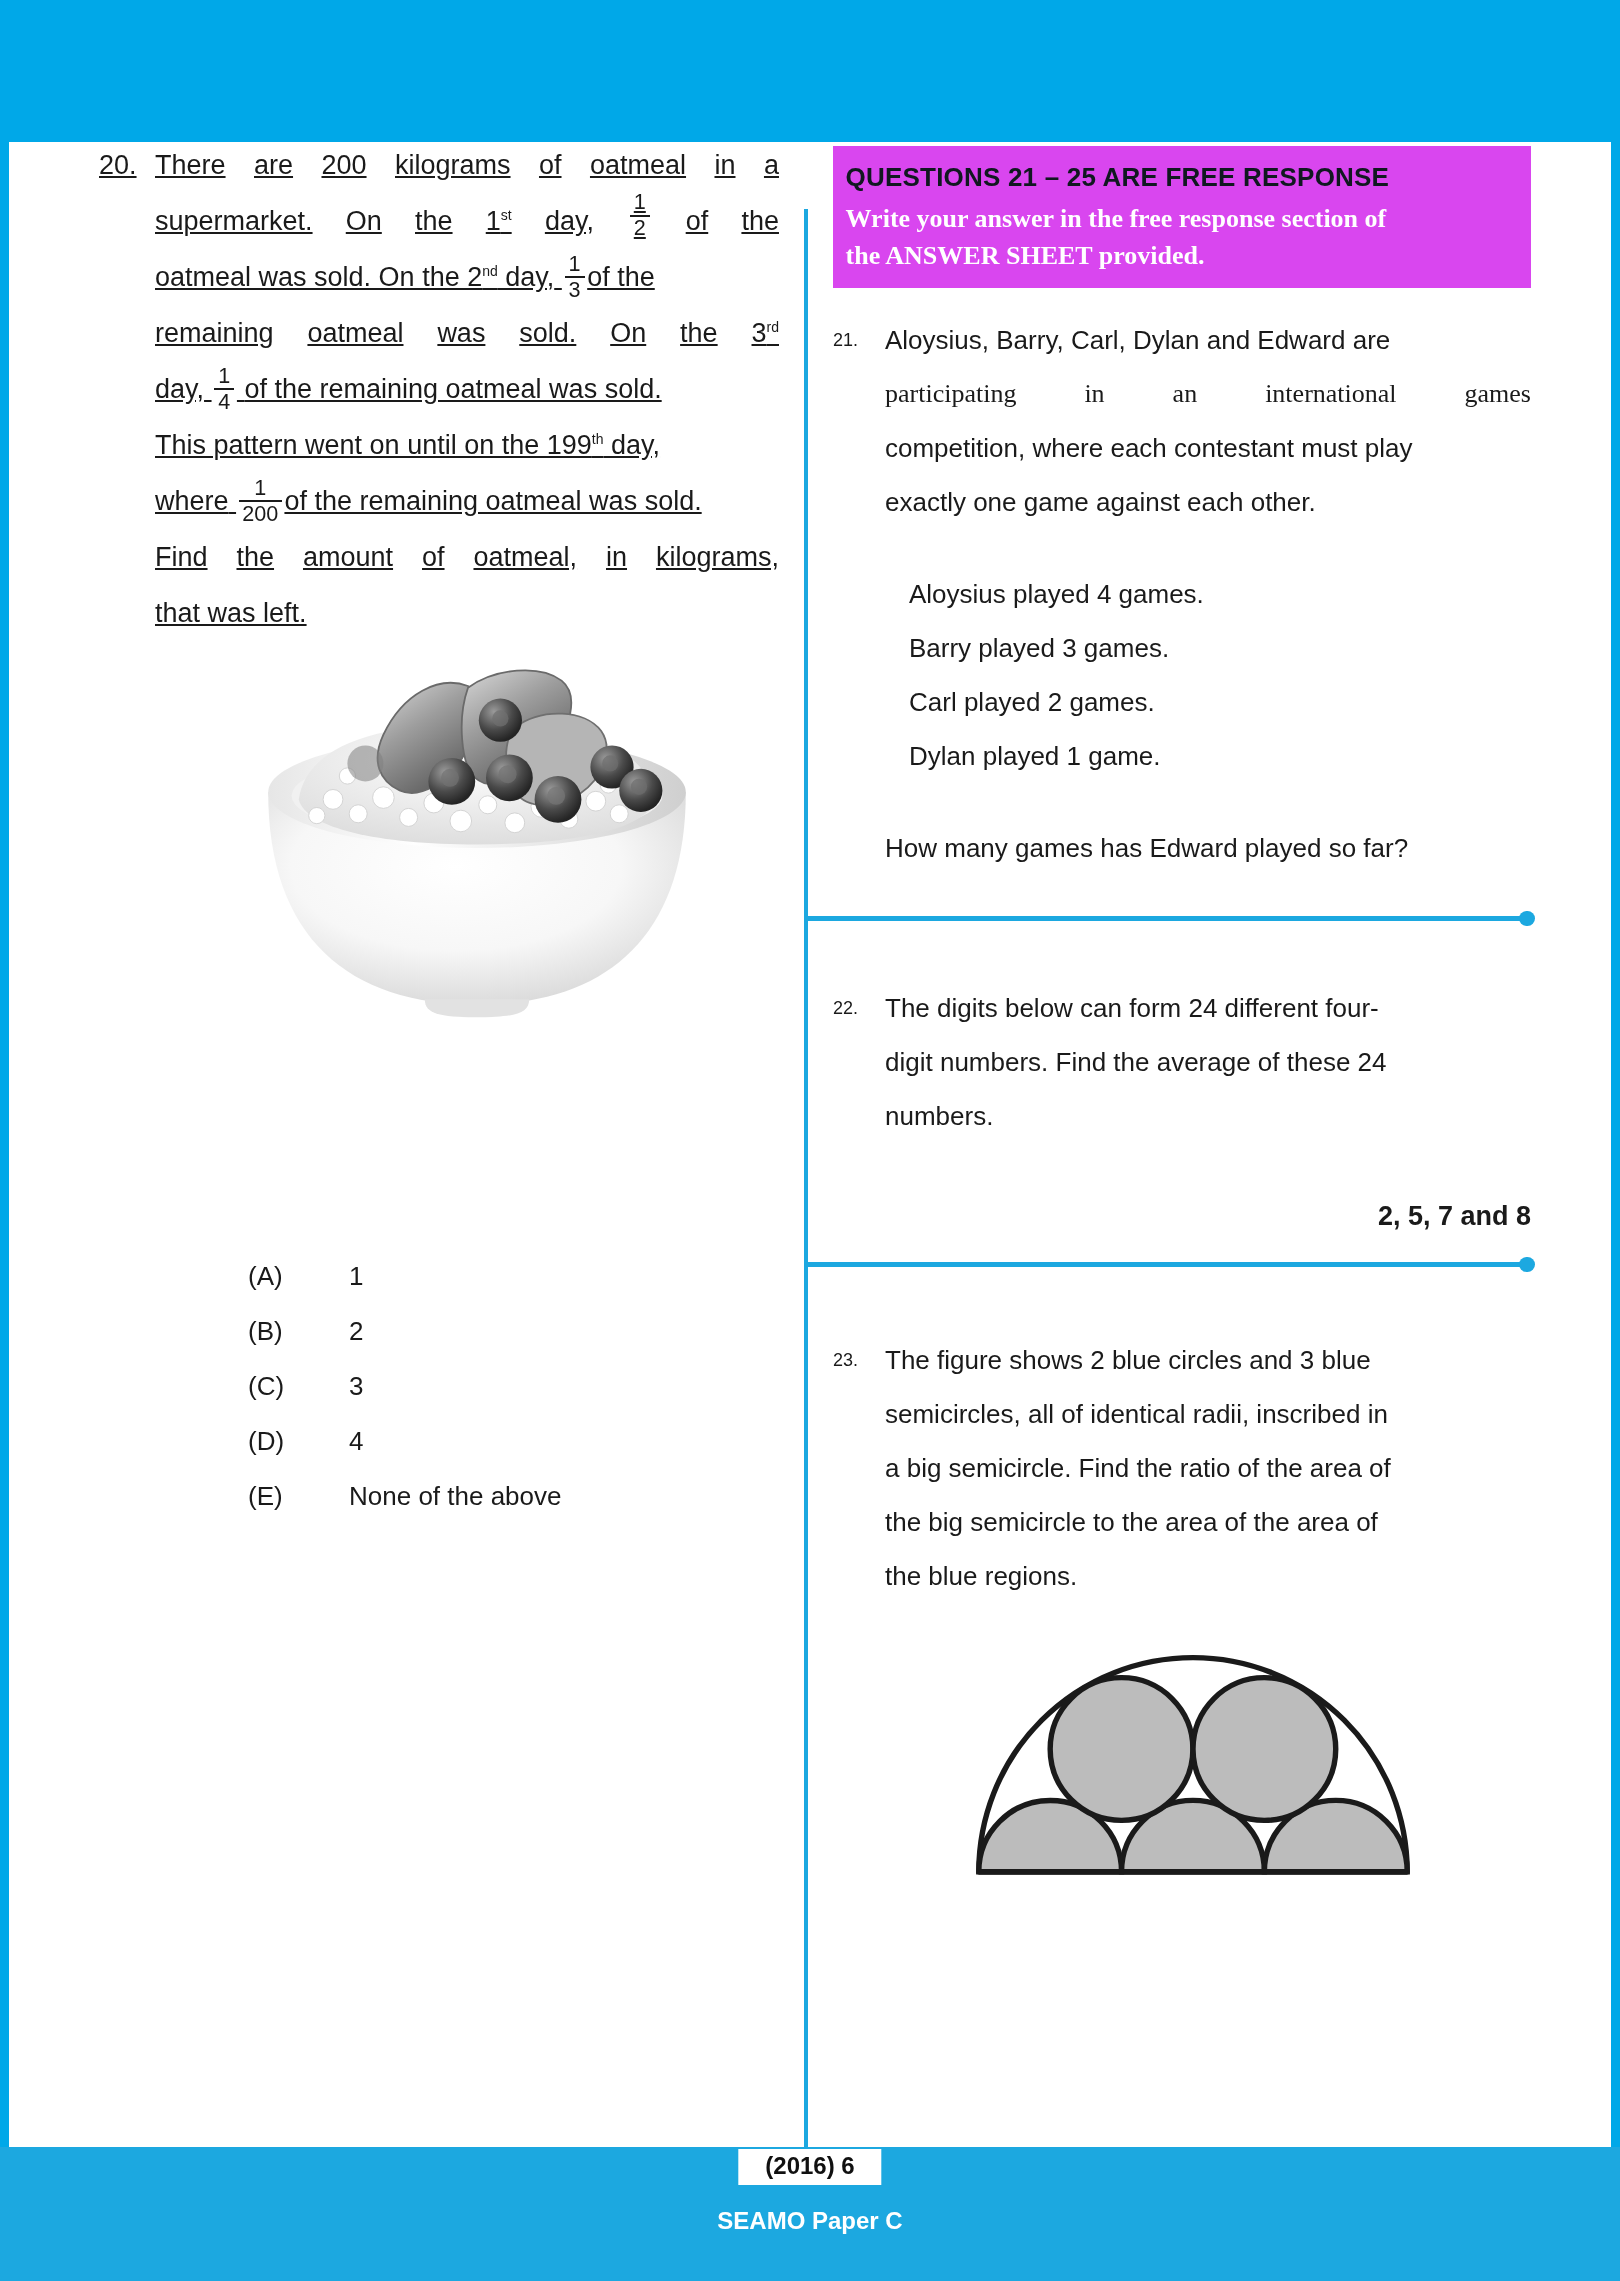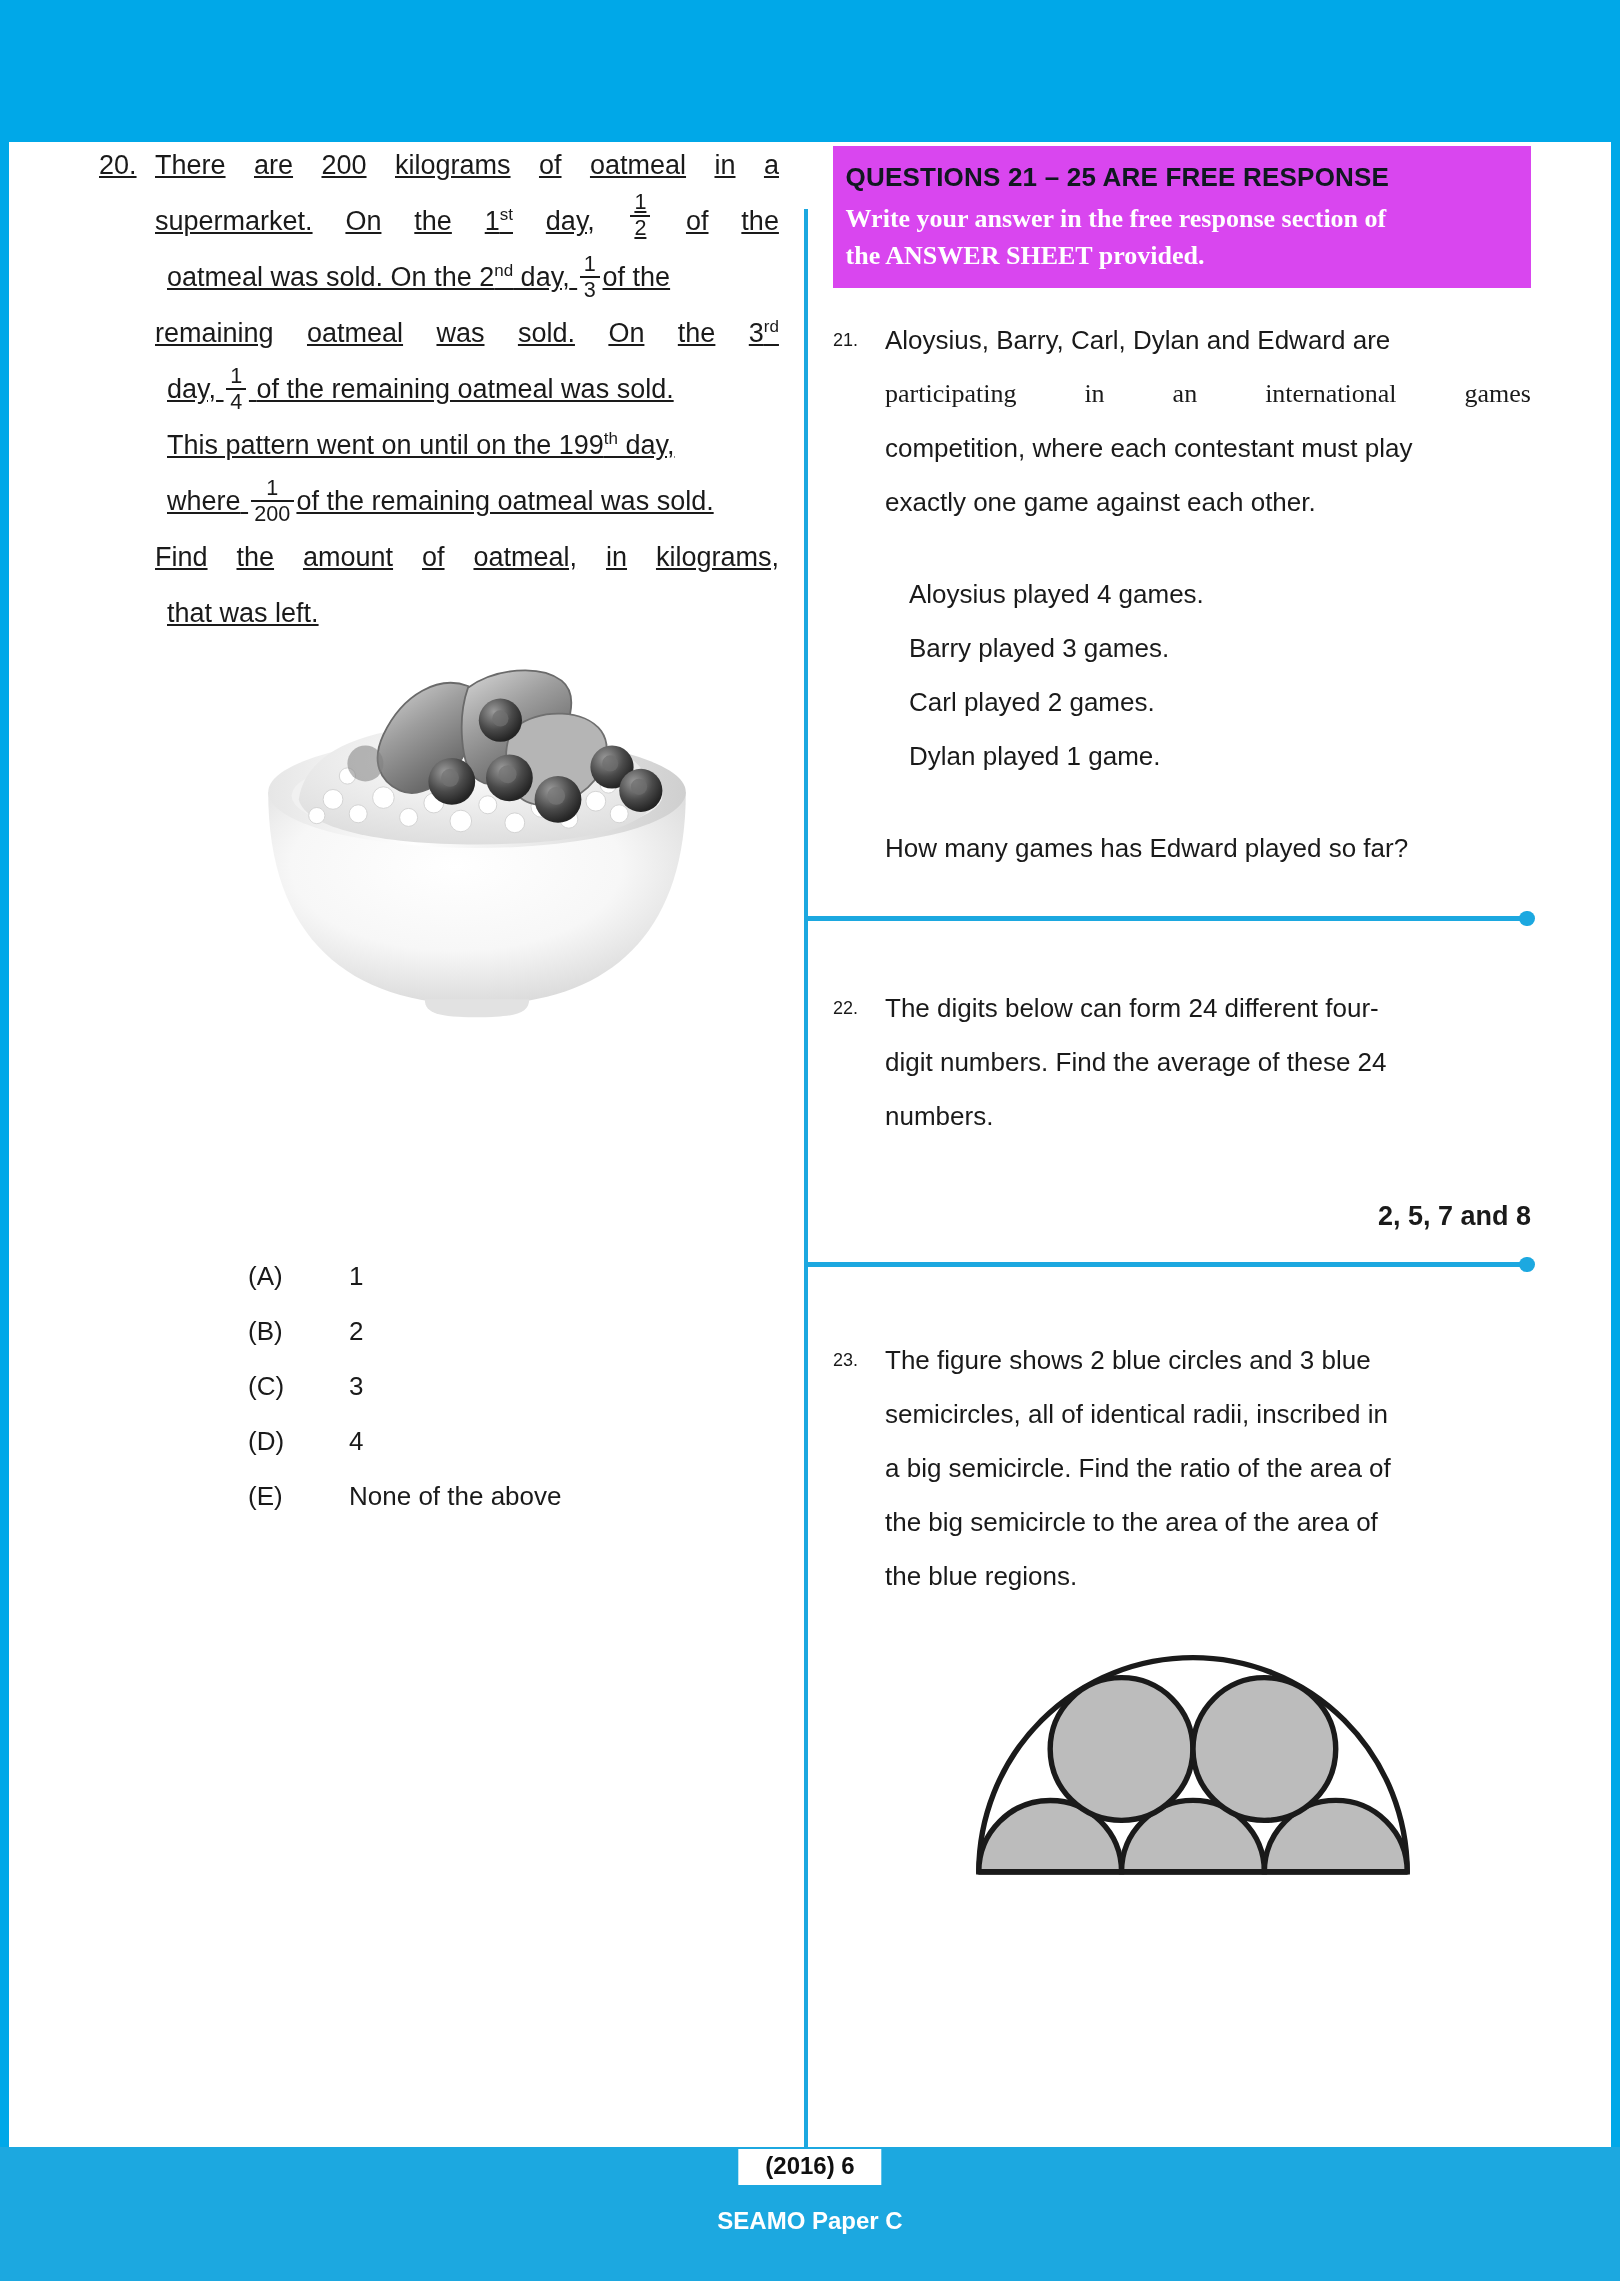--- a/index.html
+++ b/index.html
@@ -107,7 +107,7 @@
   }
 
   sup.ord {
-    font-size: 17px;
+    font-size: 14px;
     vertical-align: super;
     line-height: 0;
   }

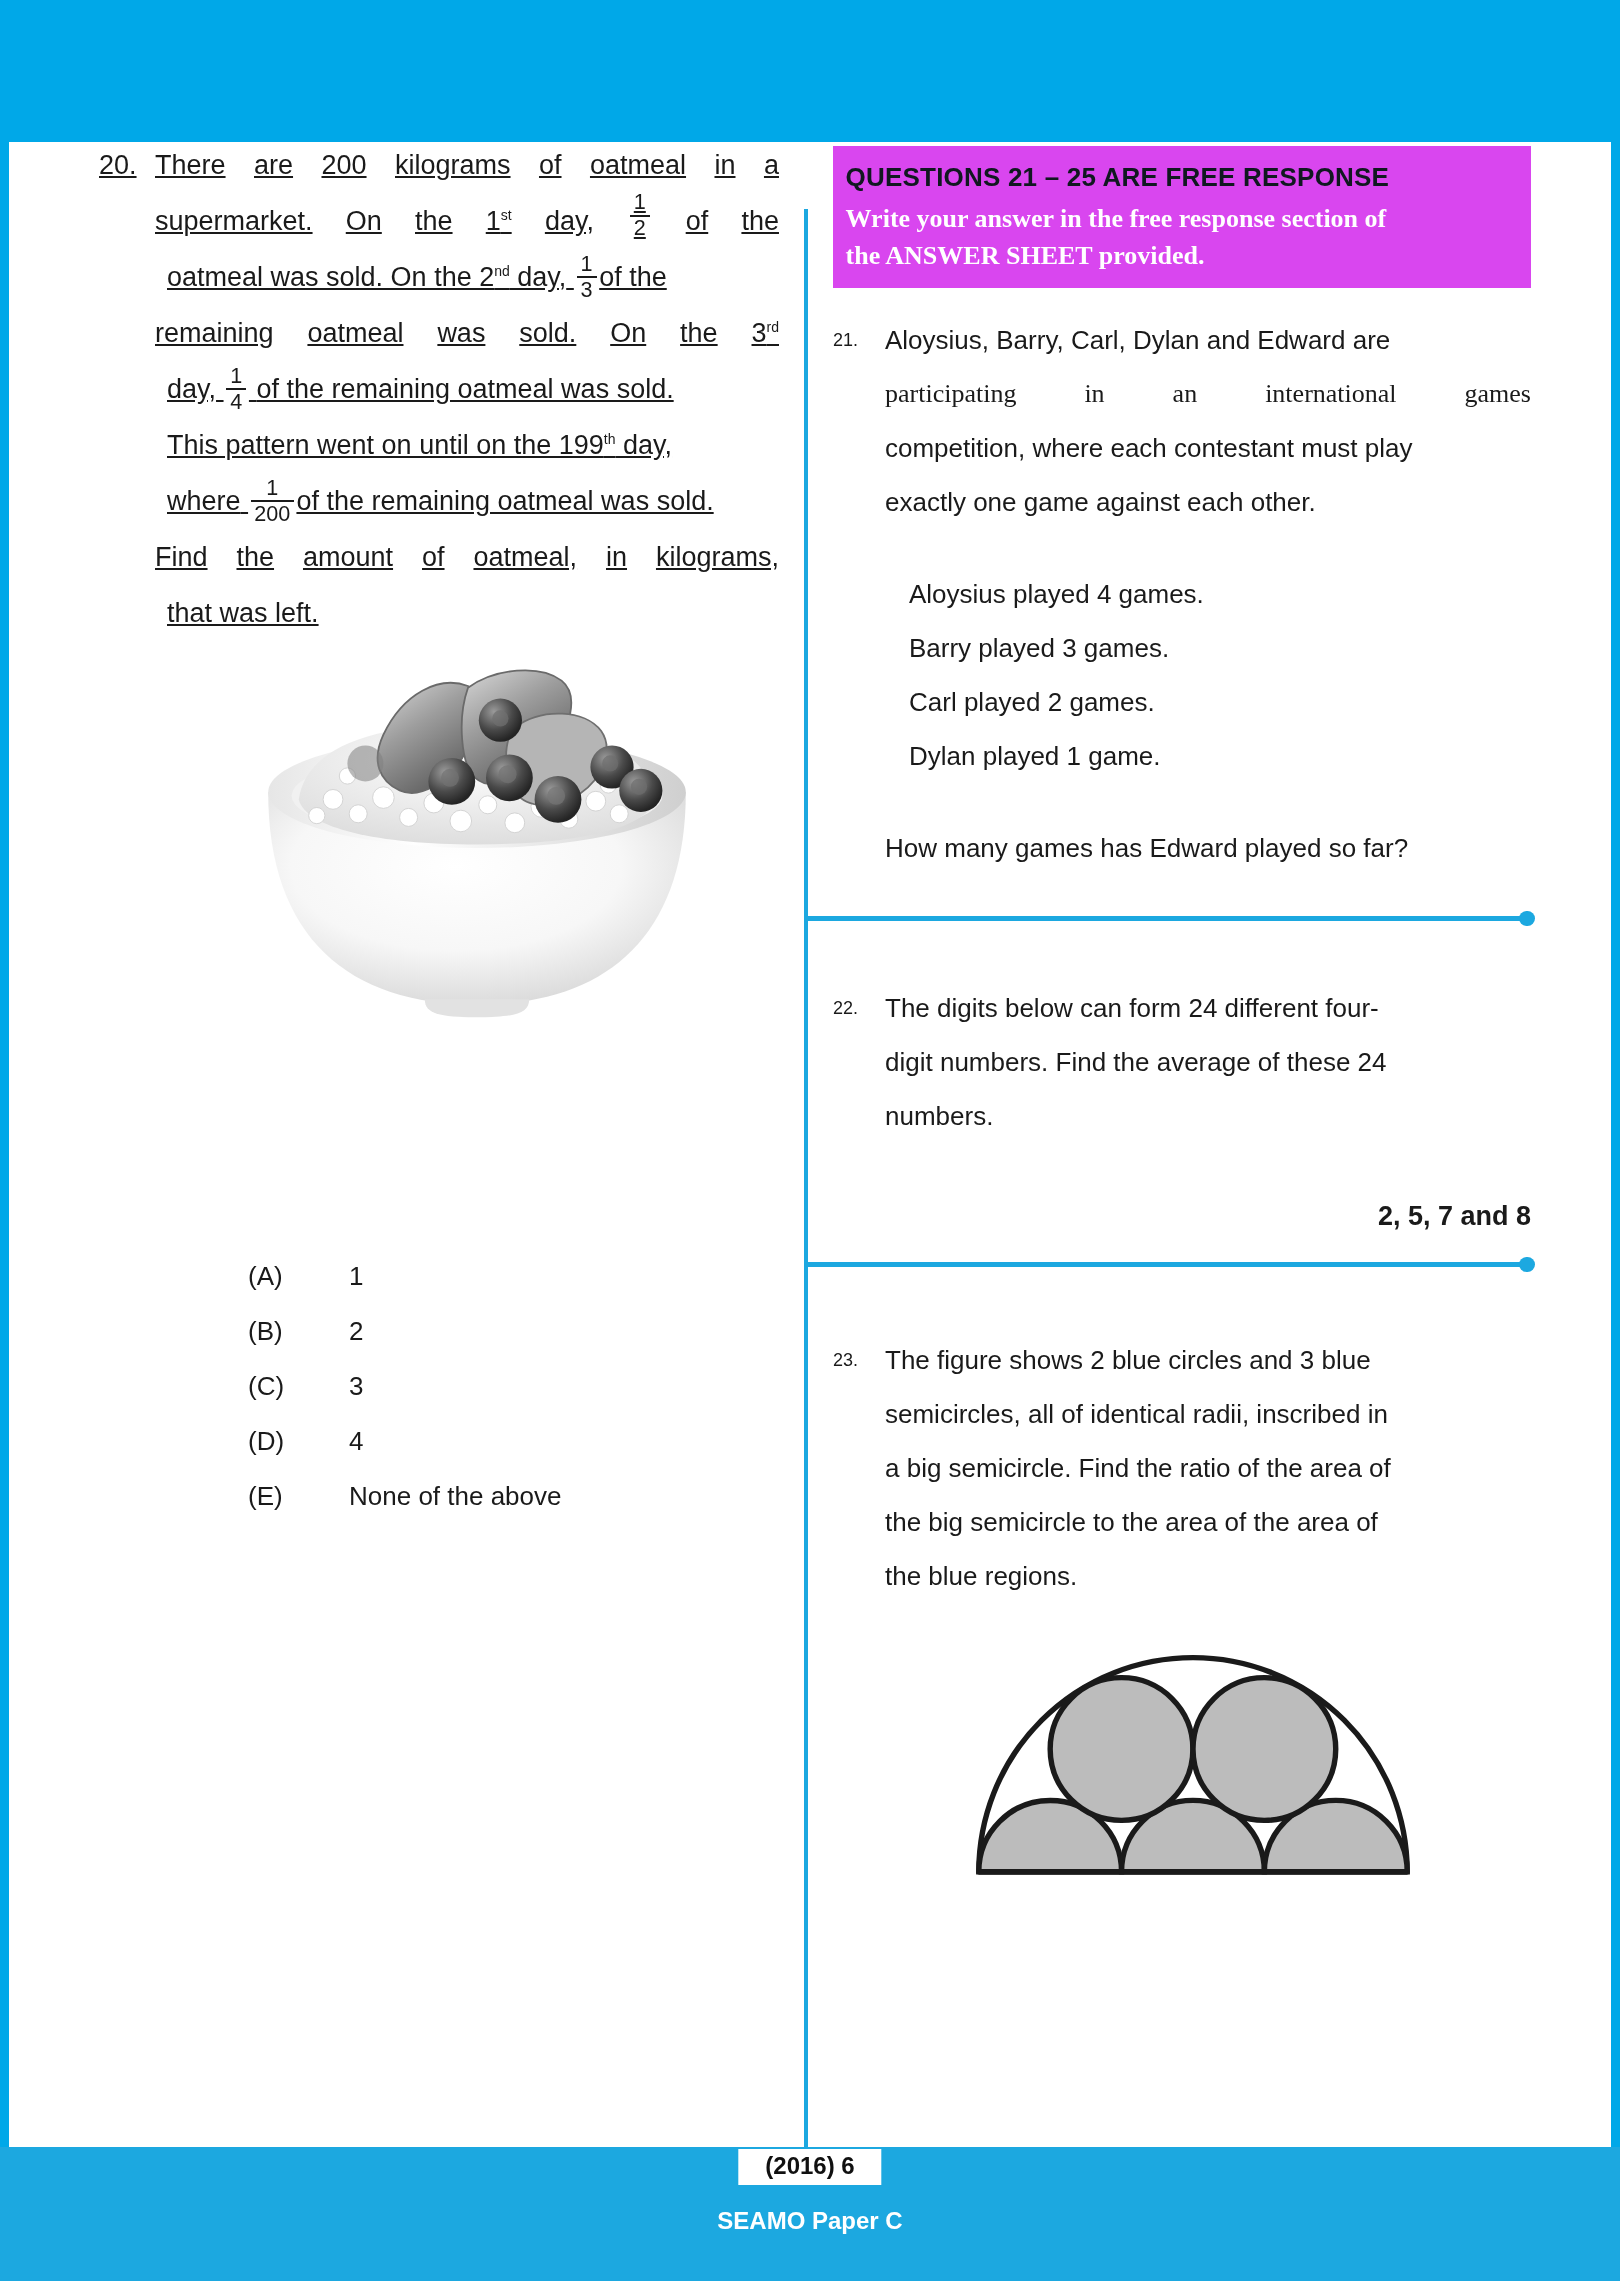--- a/index.html
+++ b/index.html
@@ -103,7 +103,6 @@
   }
   .plain-line {
     white-space: nowrap;
-    margin-left: 12px;
   }
 
   sup.ord {

